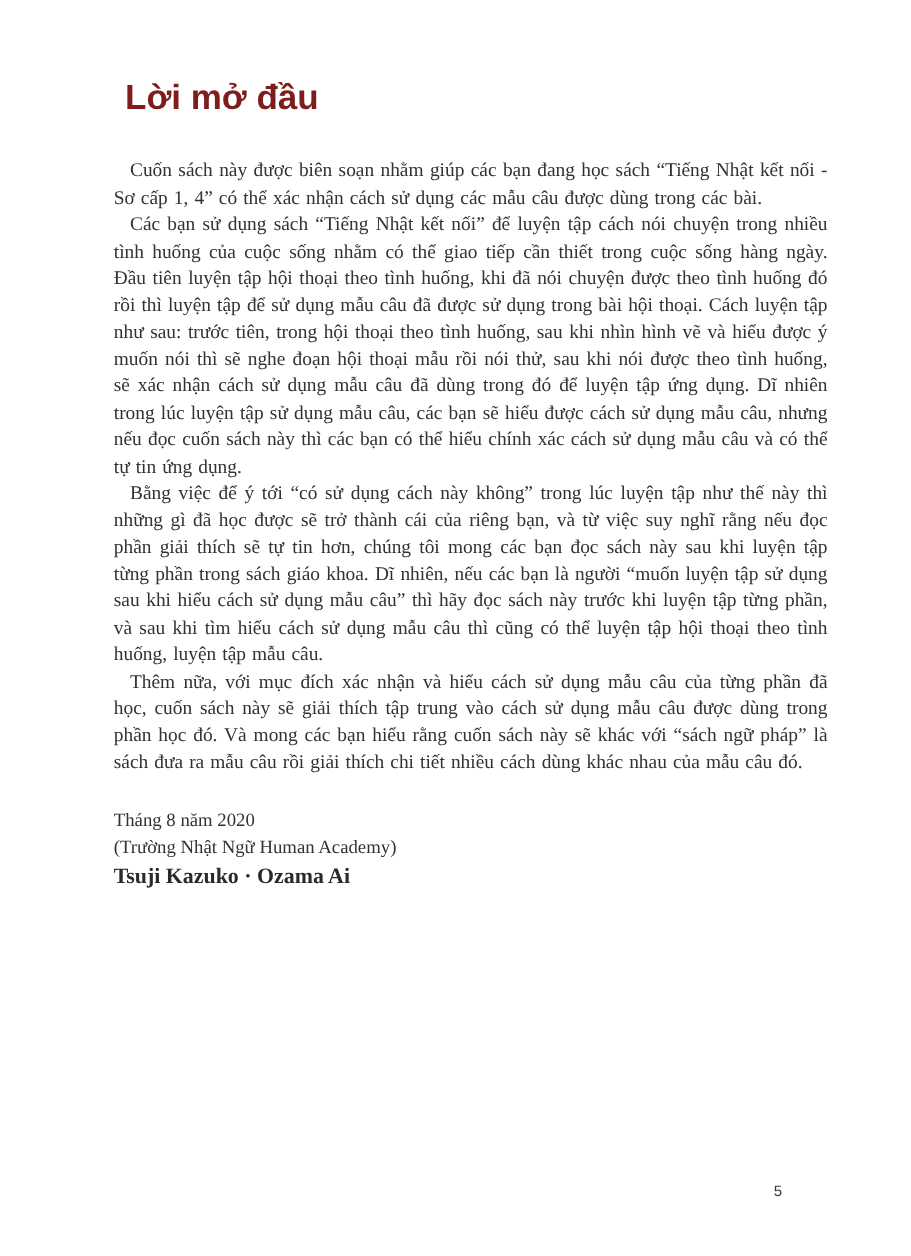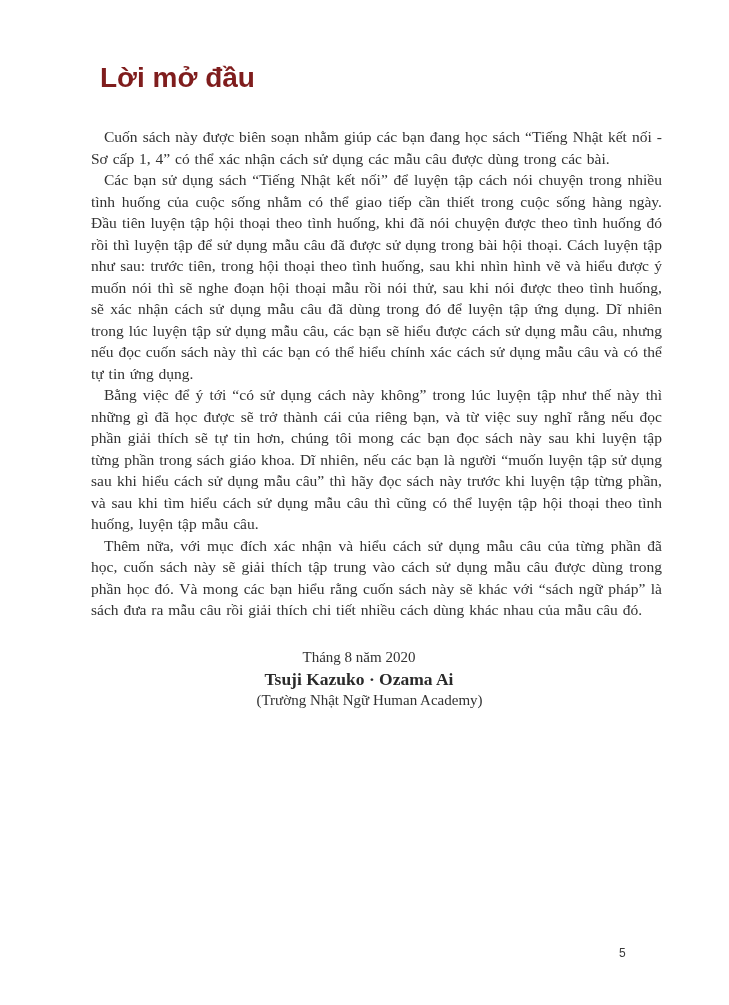--- a/index.html
+++ b/index.html
@@ -44,7 +44,7 @@
   }
   .signature {
     margin-top: 26px;
-    text-align: center;
+    text-align: left;
     color: #323232;
   }
   .sig-line {

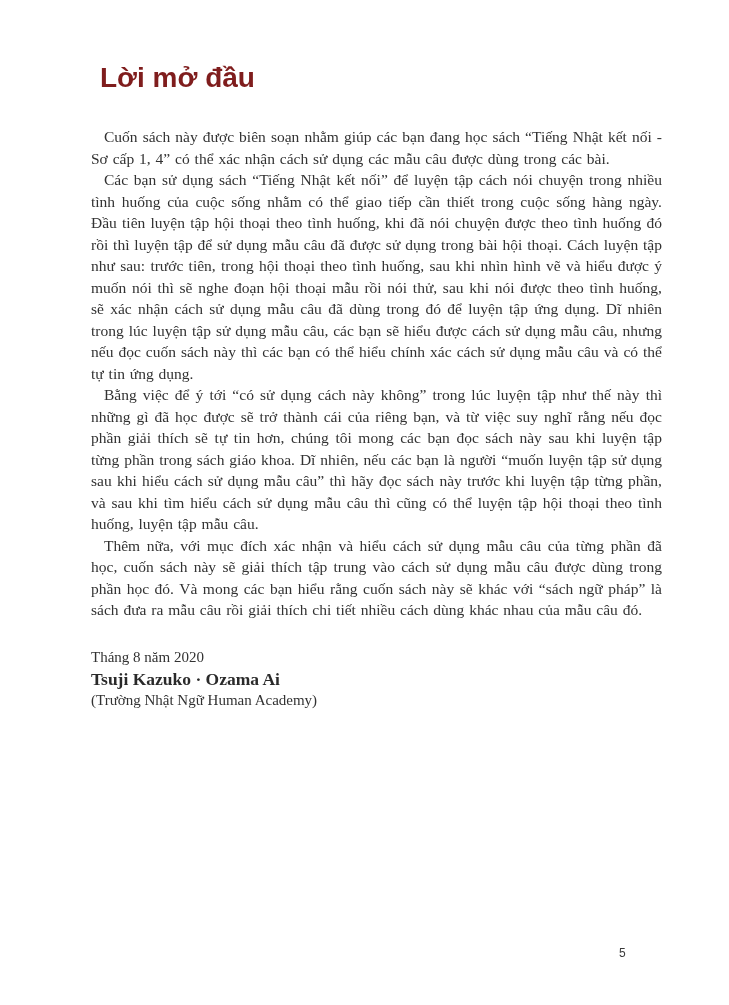--- a/index.html
+++ b/index.html
@@ -92,8 +92,8 @@
 
   <div class="signature">
     <span class="sig-line sig-date">Tháng 8 năm 2020</span>
+    <span class="sig-line sig-affiliation">(Trường Nhật Ngữ Human Academy)</span>
     <span class="sig-line sig-authors">Tsuji Kazuko · Ozama Ai</span>
-    <span class="sig-line sig-affiliation">(Trường Nhật Ngữ Human Academy)</span>
   </div>
 
 </div>

